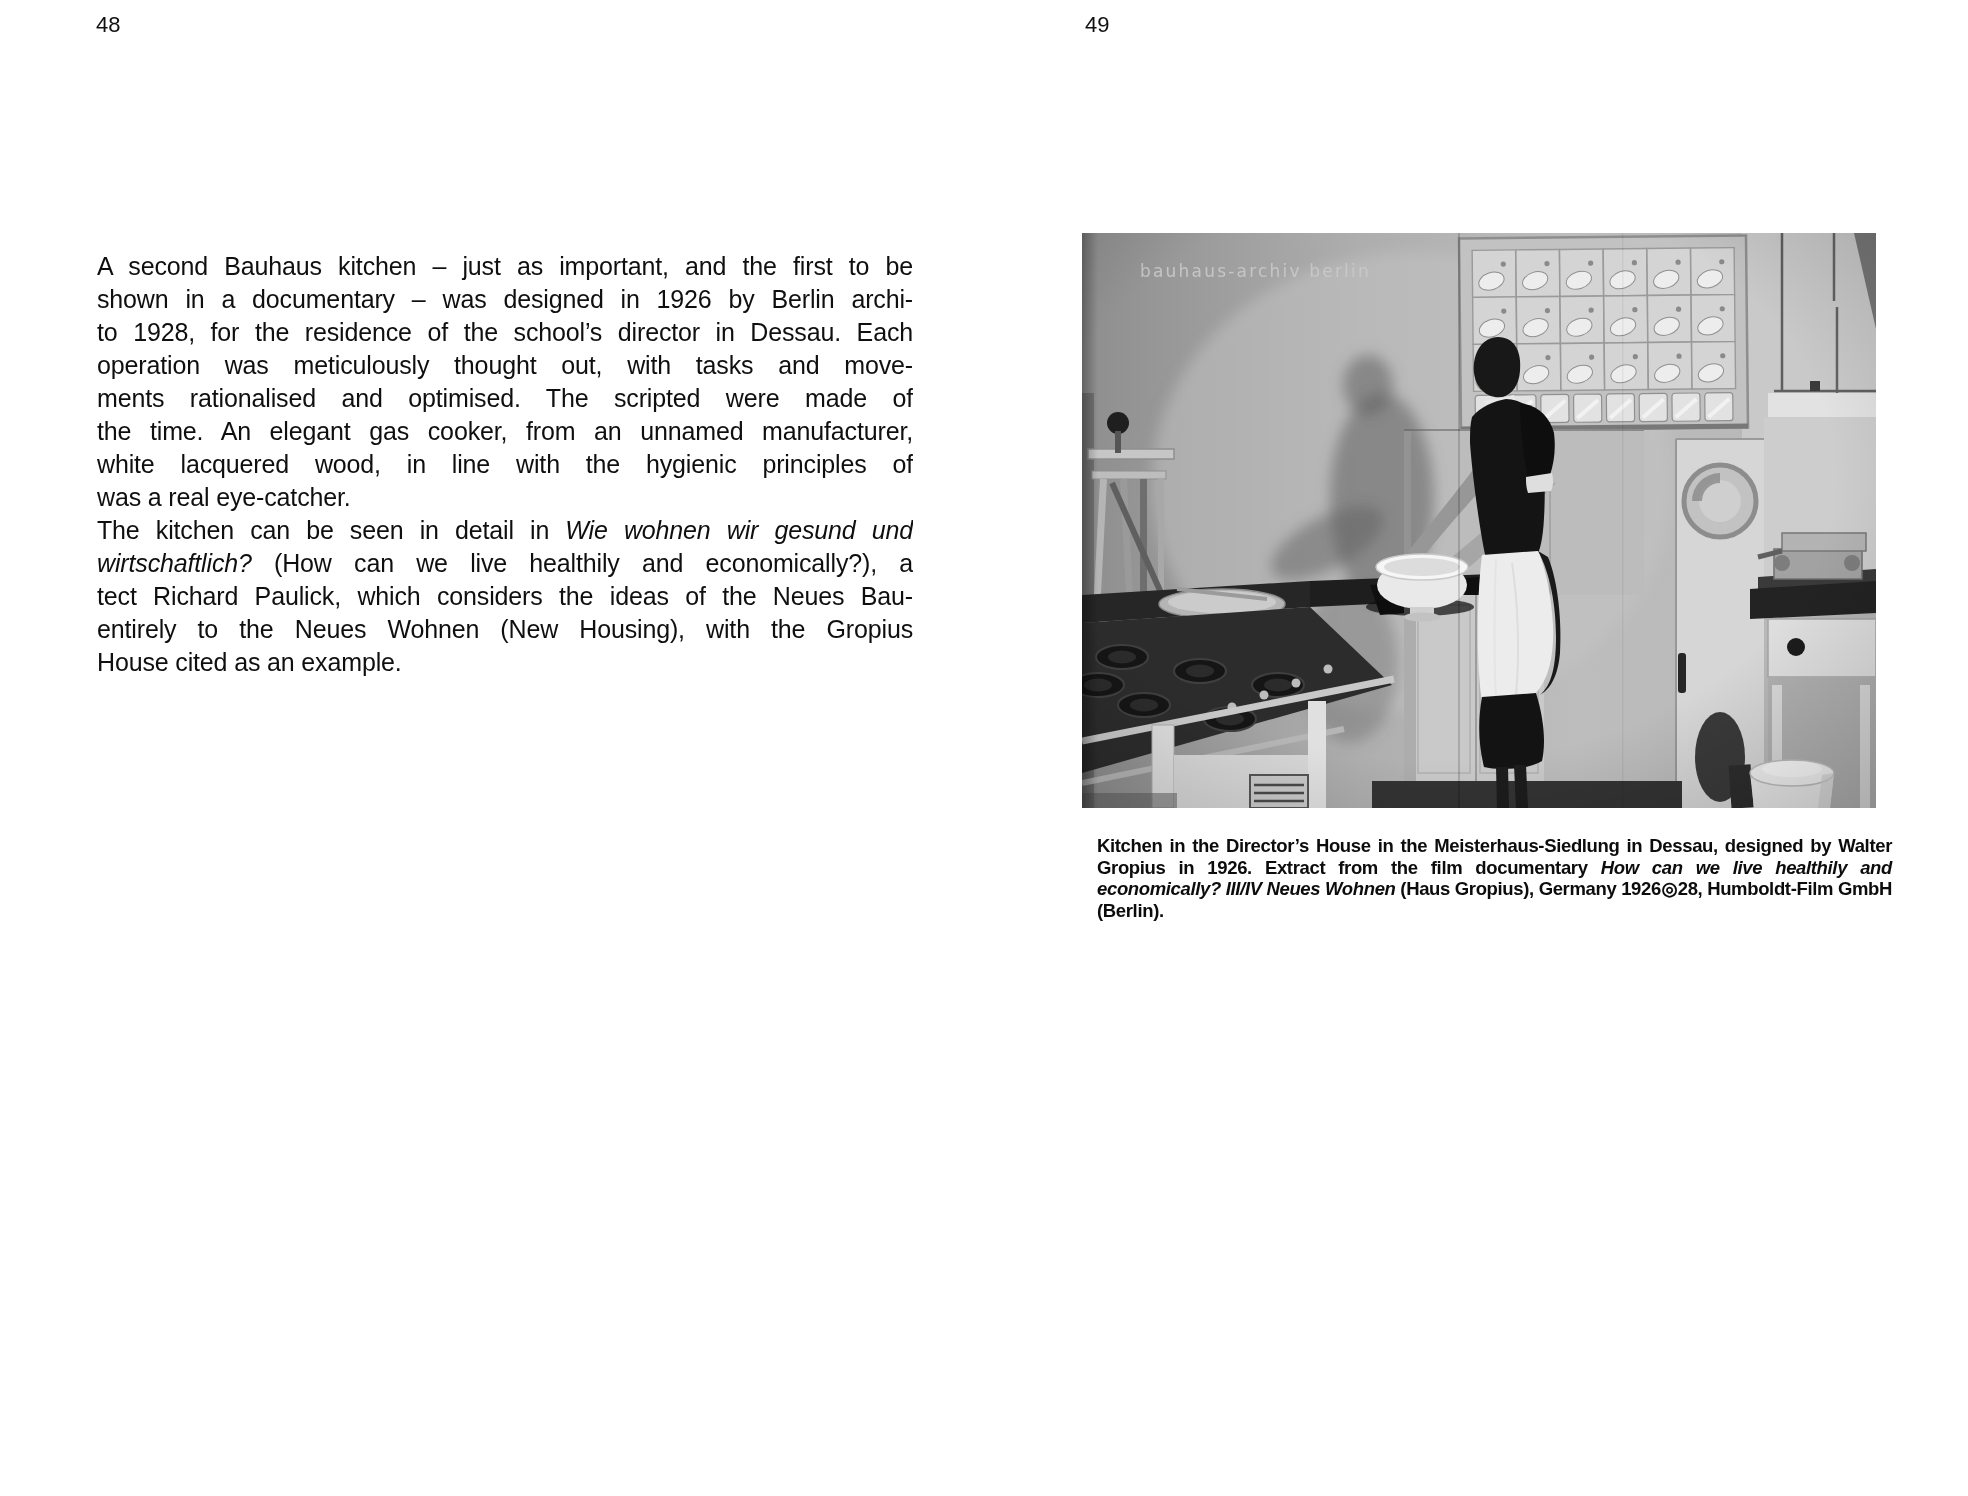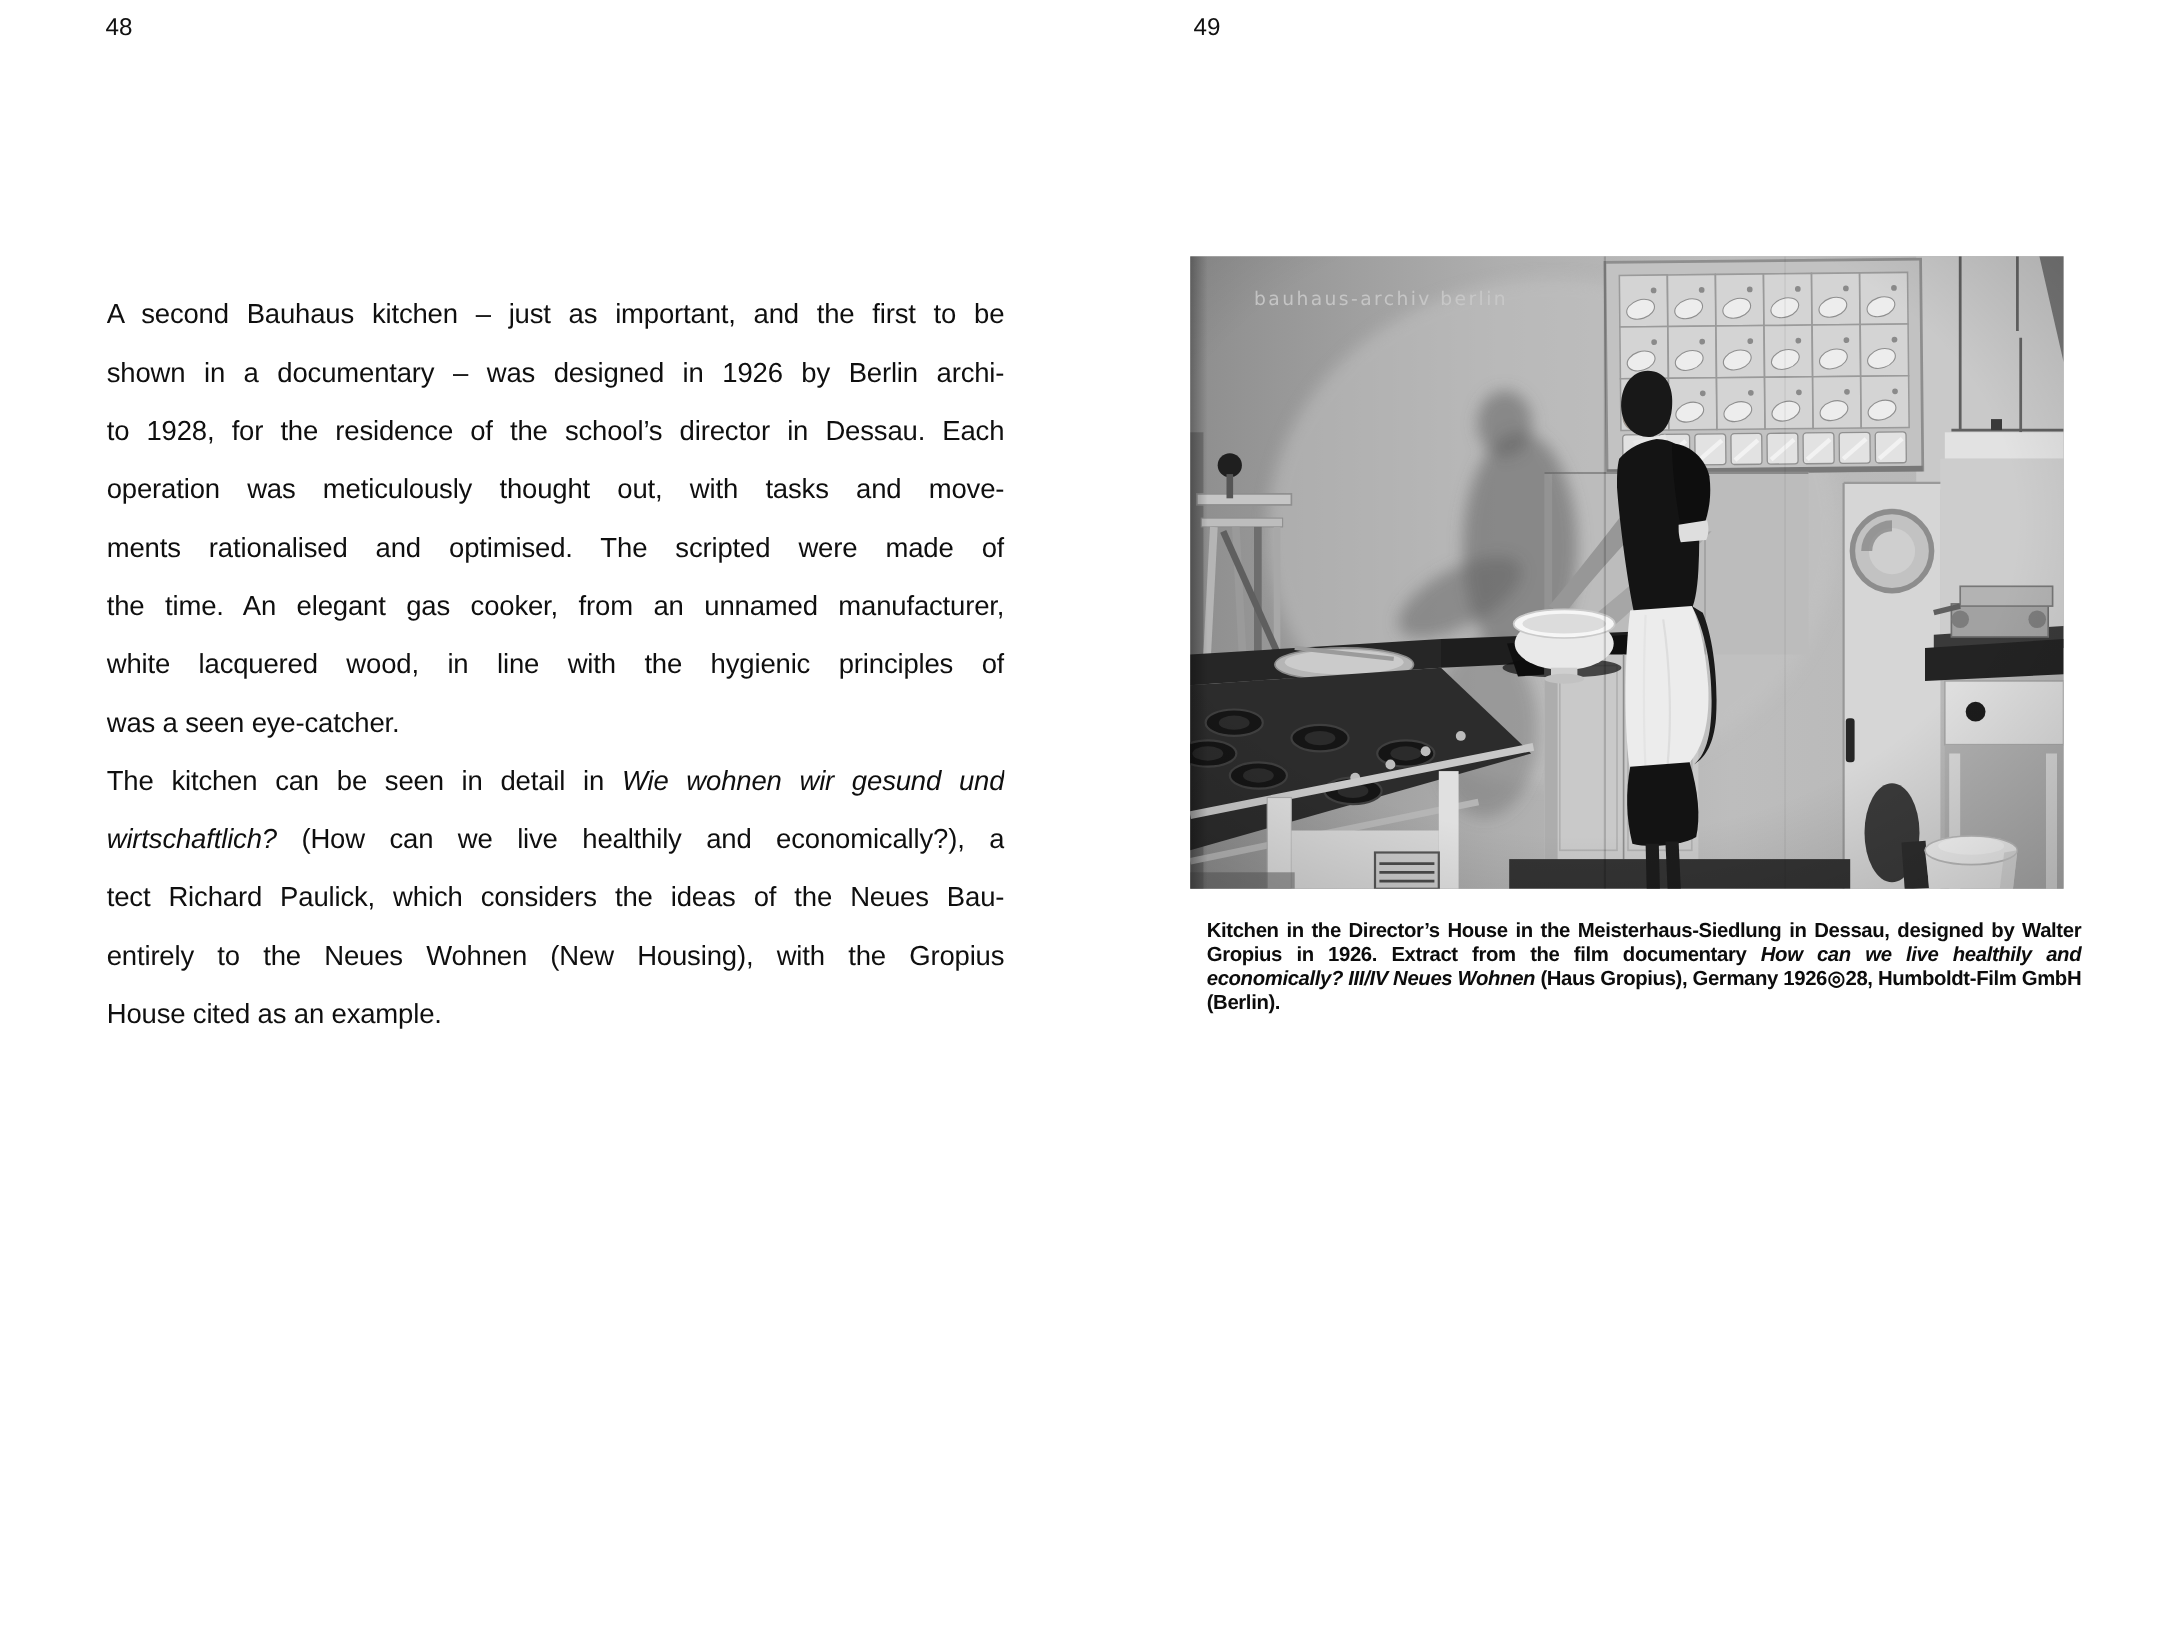--- a/index.html
+++ b/index.html
@@ -13,7 +13,7 @@
 
   .body-text{position:absolute;left:97px;top:250px;width:816px;
              font-size:25px;line-height:33px;letter-spacing:-0.15px;color:#0f0f0f;}
-  .body-text .bline{height:33px;overflow:hidden;margin-top:20px;}
+  .body-text .bline{height:33px;overflow:hidden;}
   .body-text .bline.j{text-align:justify;}
   .body-text .bline.j::after{content:"";display:inline-block;width:100%;height:0;line-height:0;vertical-align:top;}
   .body-text .it{font-style:italic;}

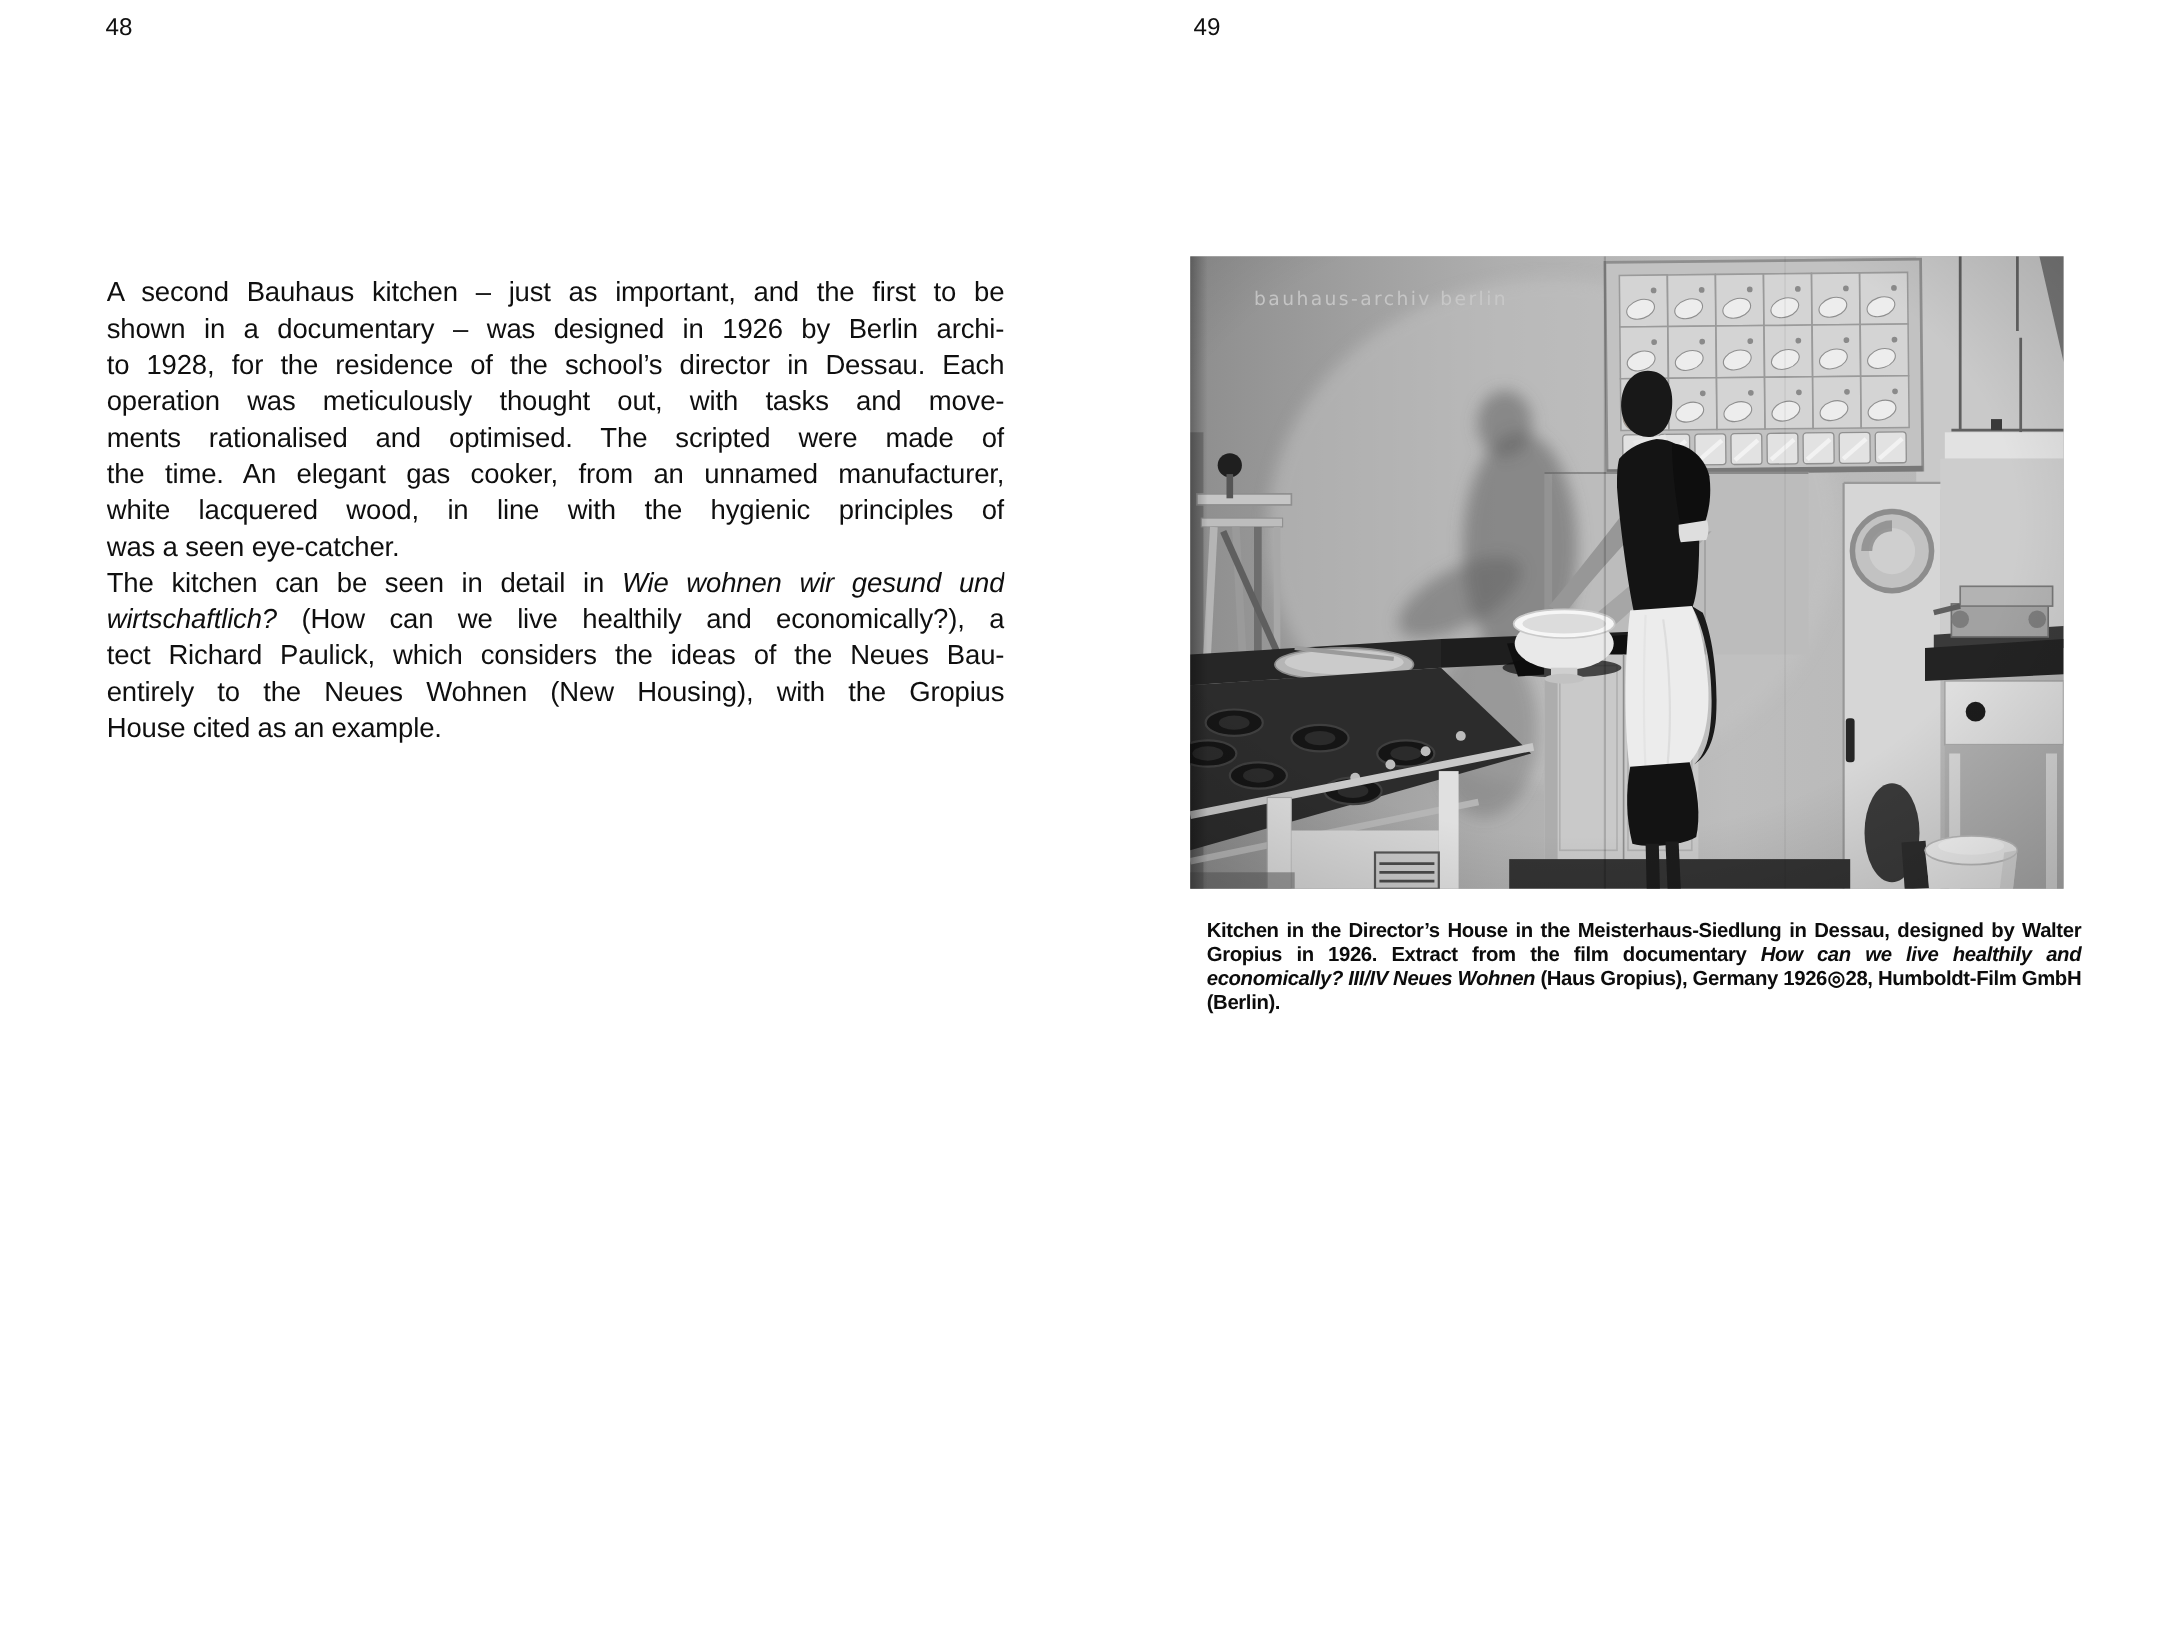--- a/index.html
+++ b/index.html
@@ -43,7 +43,7 @@
       <div class="bline j"><span>ments rationalised and optimised. The scripted were made of</span></div>
       <div class="bline j"><span>the time. An elegant gas cooker, from an unnamed manufacturer,</span></div>
       <div class="bline j"><span>white lacquered wood, in line with the hygienic principles of</span></div>
-      <div class="bline"><span>was a seen eye-catcher.</span></div>
+      <div class="bline"><span>was a real eye-catcher.</span></div>
       <div class="bline j"><span>The kitchen can be seen in detail in </span><span class="it">Wie wohnen wir gesund und</span></div>
       <div class="bline j"><span class="it">wirtschaftlich?</span><span> (How can we live healthily and economically?), a</span></div>
       <div class="bline j"><span>tect Richard Paulick, which considers the ideas of the Neues Bau-</span></div>

